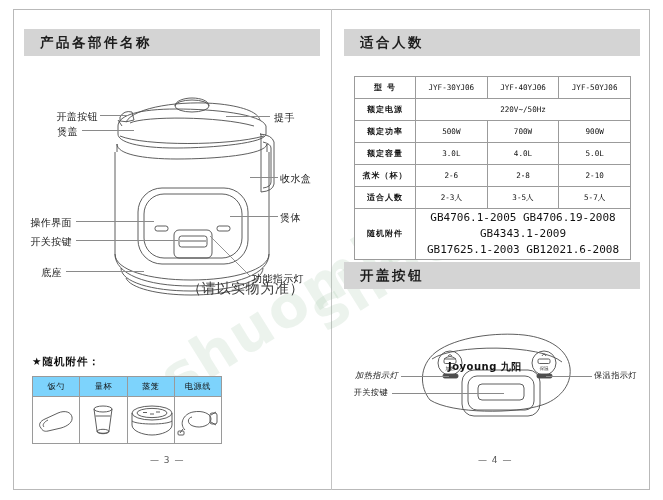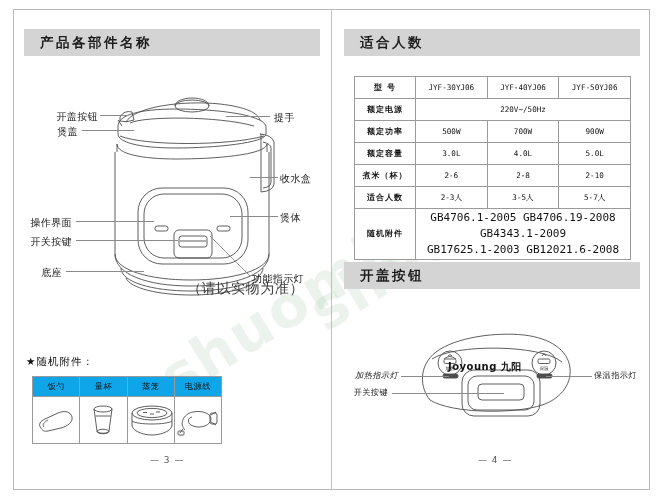--- a/index.html
+++ b/index.html
@@ -85,8 +85,8 @@
   }
 
   .accTitle{
-    position:absolute;left:12px;top:295px;
-    font-size:10.5px;font-weight:normal;color:#111;
+    position:absolute;left:18px;top:295px;
+    font-size:10.5px;font-weight:bold;color:#111;
     letter-spacing:1px;
   }
   table.acc{

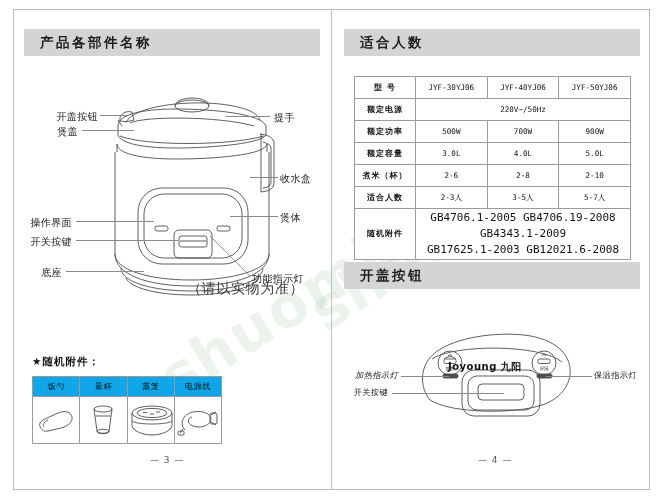--- a/index.html
+++ b/index.html
@@ -97,7 +97,7 @@
   }
   table.acc th{
     border:1px solid #9a9a9a;
-    background:#0ea5e9;
+    background:#7dd3fc;
     font-size:8.2px;font-weight:normal;color:#111;
     height:17px;
     letter-spacing:0.5px;

